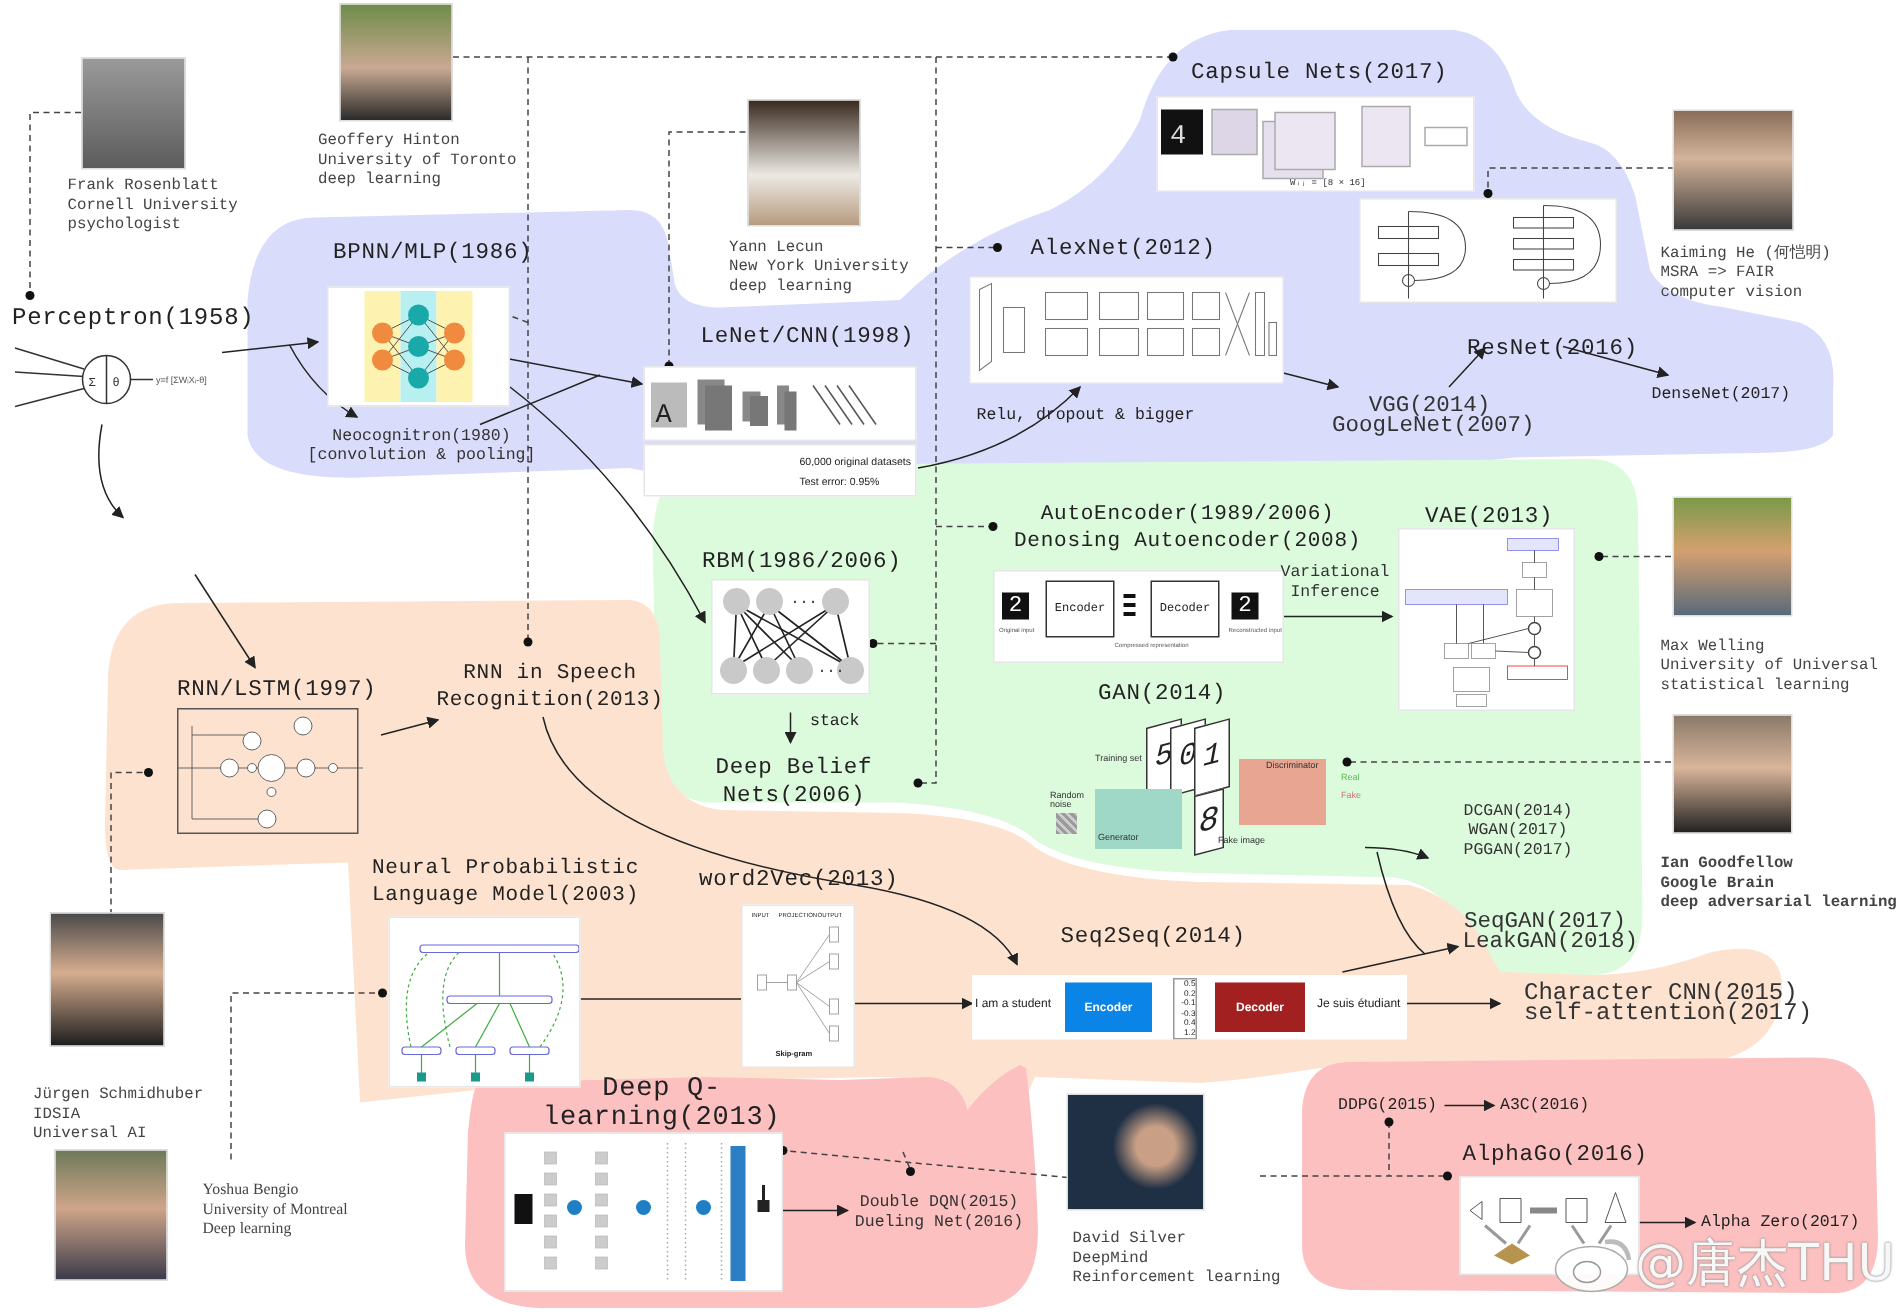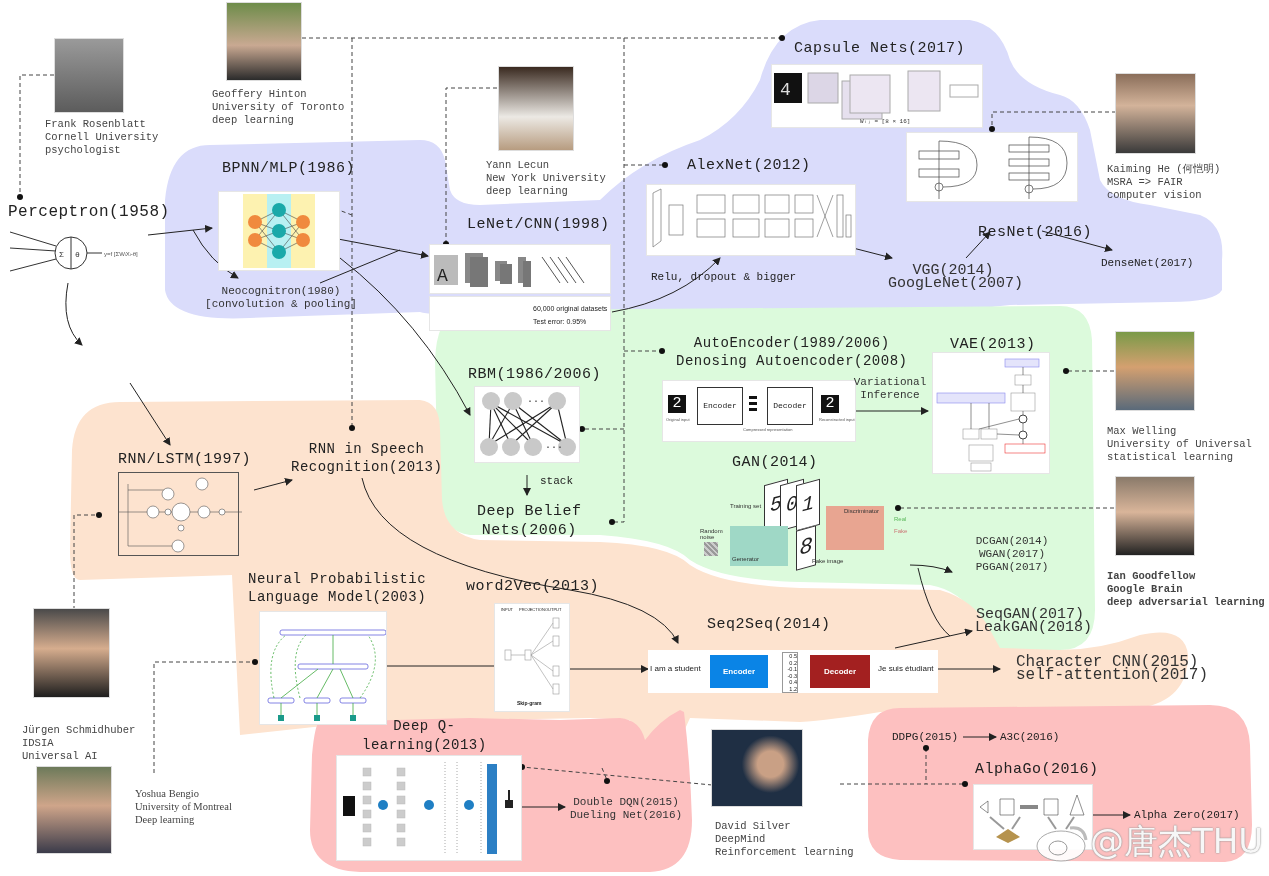--- a/index.html
+++ b/index.html
@@ -433,7 +433,7 @@
 
 <div class="abs sub" style="left:1016px;top:656px;width:145px;font-size:16px;"><span>Character CNN(2015)</span><br><span>self-attention(2017)</span></div>
 
-<div class="abs title" style="left:362px;top:717px;text-align:center;line-height:19px;font-size:14px;"><span>Deep Q-</span><br><span>learning(2013)</span></div>
+<div class="abs title" style="left:362px;top:717px;text-align:center;line-height:19px;font-size:18px;"><span>Deep Q-</span><br><span>learning(2013)</span></div>
 <svg class="fig" style="left:336px;top:755px;" width="184" height="104">
   <rect x="6" y="40" width="12" height="20" fill="#111"></rect>
   <g fill="#ccc" stroke="#bbb" stroke-width="0.5">

